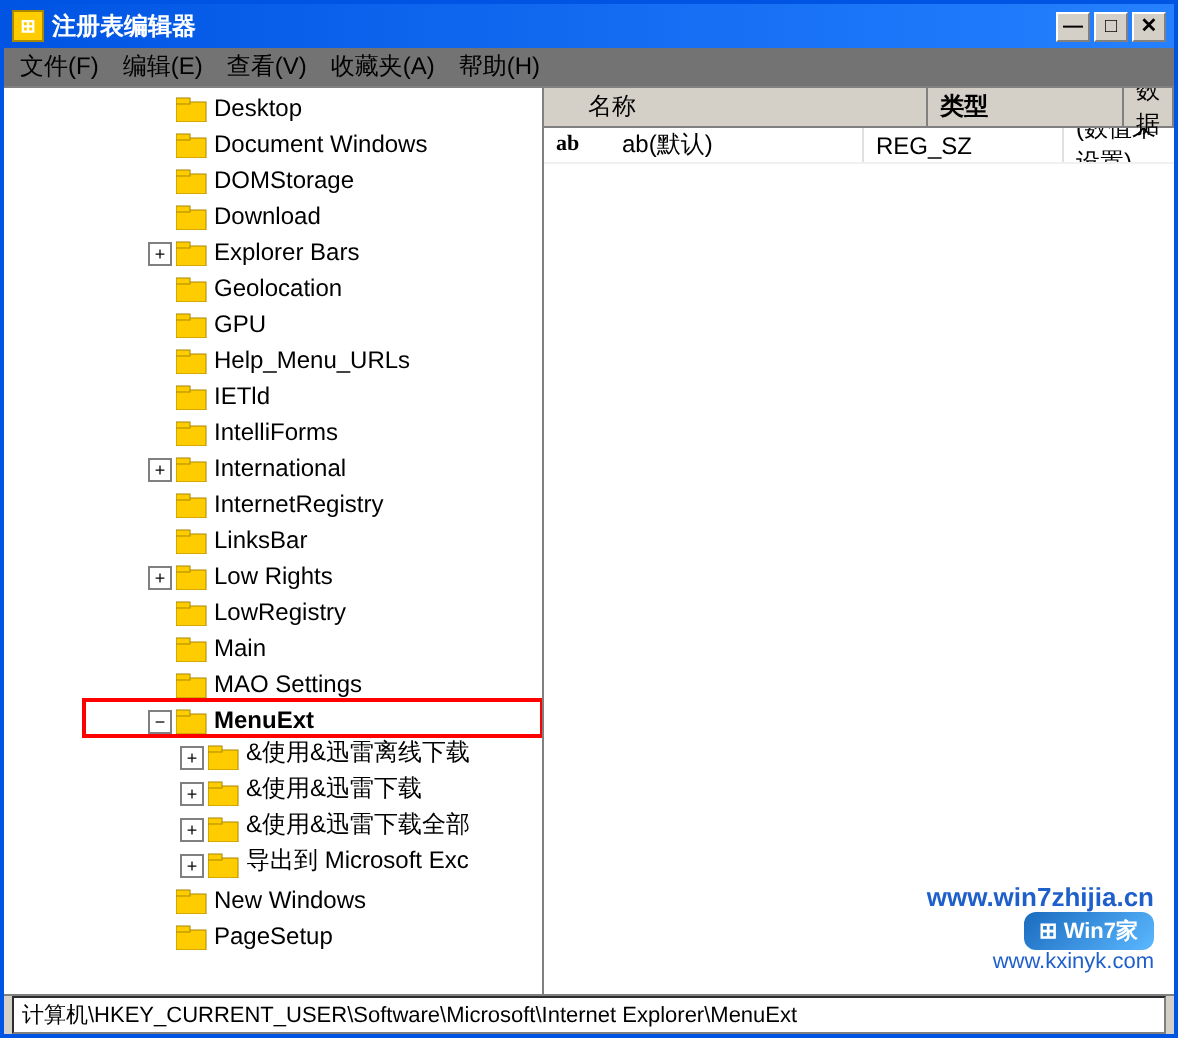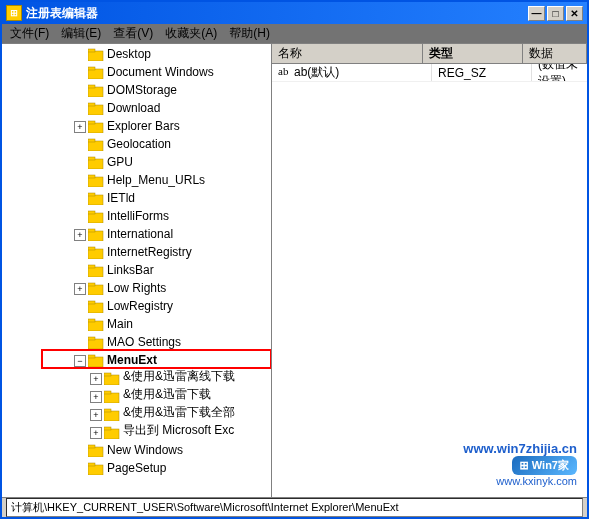--- a/index.html
+++ b/index.html
@@ -192,7 +192,7 @@
       align-items: center;
     }
 
-    .col-name { width: 151px; }
+    .col-name { width: 180px; margin-left: 16px; }
     .col-type { width: 100px; font-weight: bold; }
     .col-data { flex: 1; text-align: center; }
 

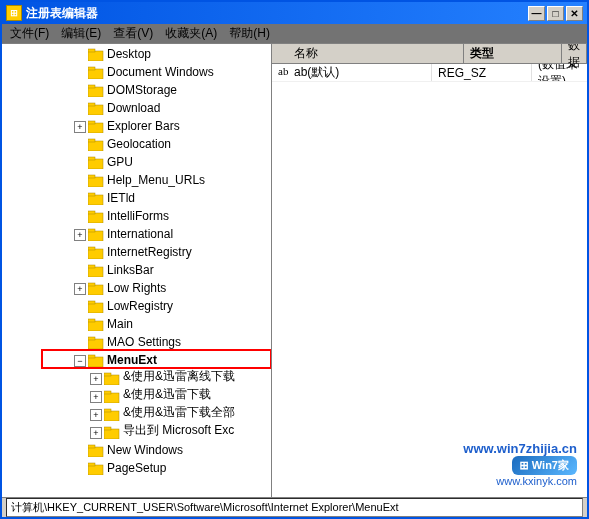--- a/index.html
+++ b/index.html
@@ -633,7 +633,7 @@
       <div class="right-content">
         <div class="right-row">
           <div class="right-cell cell-name">
-            <span style="margin-right:0;">
+            <span style="margin-right:17px;font-weight:bold;">
               <svg width="16" height="14" viewBox="0 0 16 14">
                 <text x="0" y="11" font-size="11" fill="#000" font-family="serif">ab</text>
               </svg>

